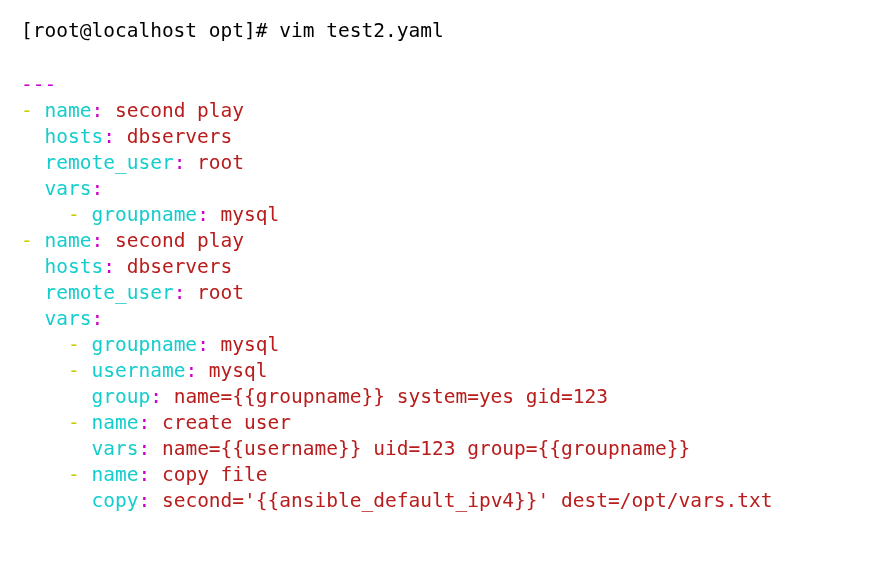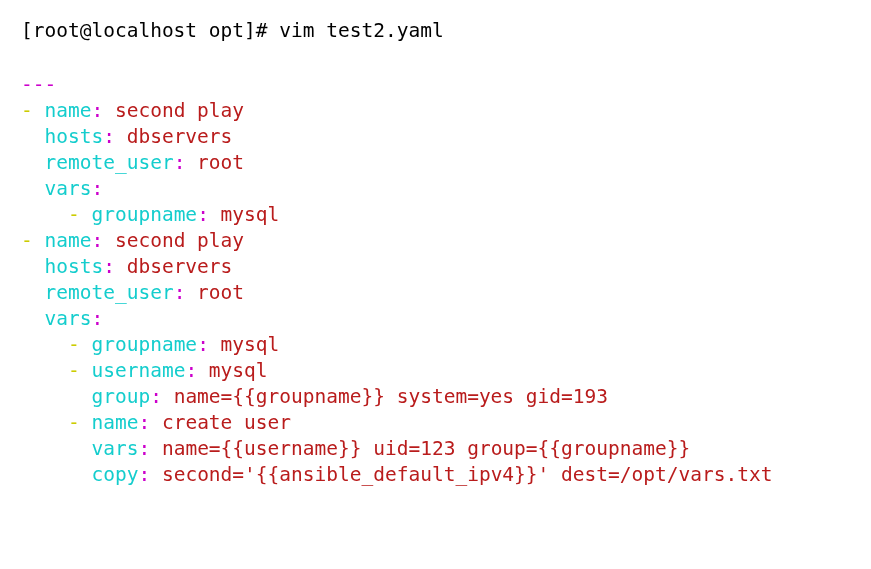--- a/index.html
+++ b/index.html
@@ -71,7 +71,7 @@
       <div class="line"><span class="tok-plain">  </span><span class="tok-key">vars</span><span class="tok-colon">:</span></div>
       <div class="line"><span class="tok-plain">    </span><span class="tok-dash">- </span><span class="tok-key">groupname</span><span class="tok-colon">: </span><span class="tok-val">mysql</span></div>
       <div class="line"><span class="tok-plain">    </span><span class="tok-dash">- </span><span class="tok-key">username</span><span class="tok-colon">: </span><span class="tok-val">mysql</span></div>
-      <div class="line"><span class="tok-plain">      </span><span class="tok-key">group</span><span class="tok-colon">: </span><span class="tok-val">name={{groupname}} system=yes gid=193</span></div>
+      <div class="line"><span class="tok-plain">      </span><span class="tok-key">group</span><span class="tok-colon">: </span><span class="tok-val">name={{groupname}} system=yes gid=123</span></div>
       <div class="line"><span class="tok-plain">    </span><span class="tok-dash">- </span><span class="tok-key">name</span><span class="tok-colon">: </span><span class="tok-val">create user</span></div>
       <div class="line"><span class="tok-plain">      </span><span class="tok-key">vars</span><span class="tok-colon">: </span><span class="tok-val">name={{username}} uid=123 group={{groupname}}</span></div>
       <div class="line"><span class="tok-plain">      </span><span class="tok-key">copy</span><span class="tok-colon">: </span><span class="tok-val">second='{{ansible_default_ipv4}}' dest=/opt/vars.txt</span></div>

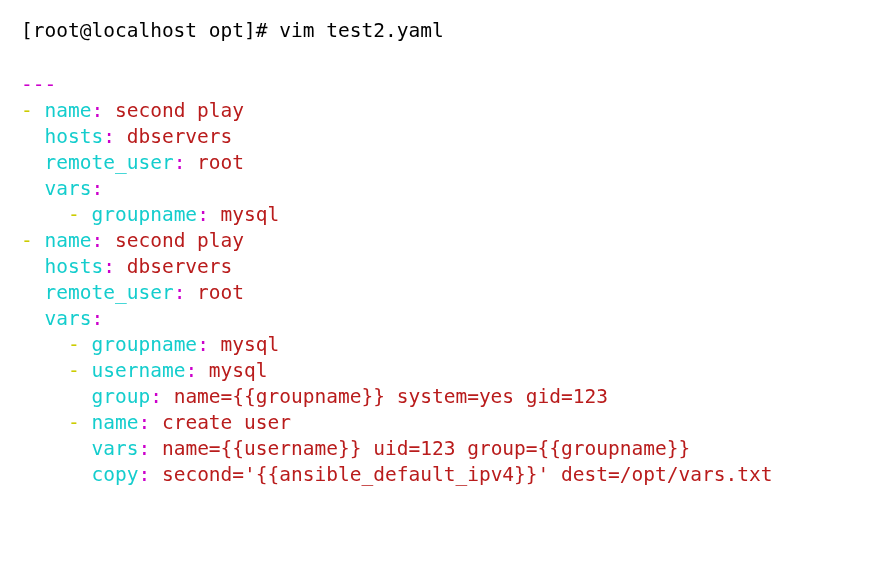--- a/index.html
+++ b/index.html
@@ -74,6 +74,7 @@
       <div class="line"><span class="tok-plain">      </span><span class="tok-key">group</span><span class="tok-colon">: </span><span class="tok-val">name={{groupname}} system=yes gid=123</span></div>
       <div class="line"><span class="tok-plain">    </span><span class="tok-dash">- </span><span class="tok-key">name</span><span class="tok-colon">: </span><span class="tok-val">create user</span></div>
       <div class="line"><span class="tok-plain">      </span><span class="tok-key">vars</span><span class="tok-colon">: </span><span class="tok-val">name={{username}} uid=123 group={{groupname}}</span></div>
+      <div class="line"><span class="tok-plain">    </span><span class="tok-dash">- </span><span class="tok-key">name</span><span class="tok-colon">: </span><span class="tok-val">copy file</span></div>
       <div class="line"><span class="tok-plain">      </span><span class="tok-key">copy</span><span class="tok-colon">: </span><span class="tok-val">second='{{ansible_default_ipv4}}' dest=/opt/vars.txt</span></div>
     </div>
 

